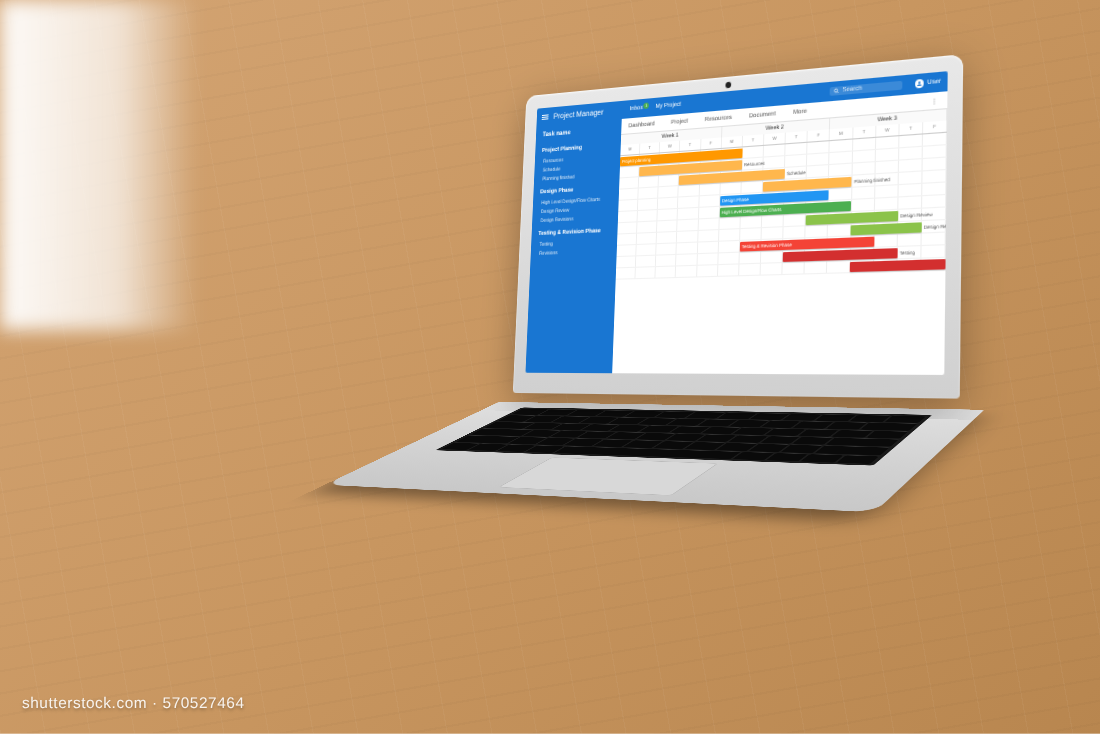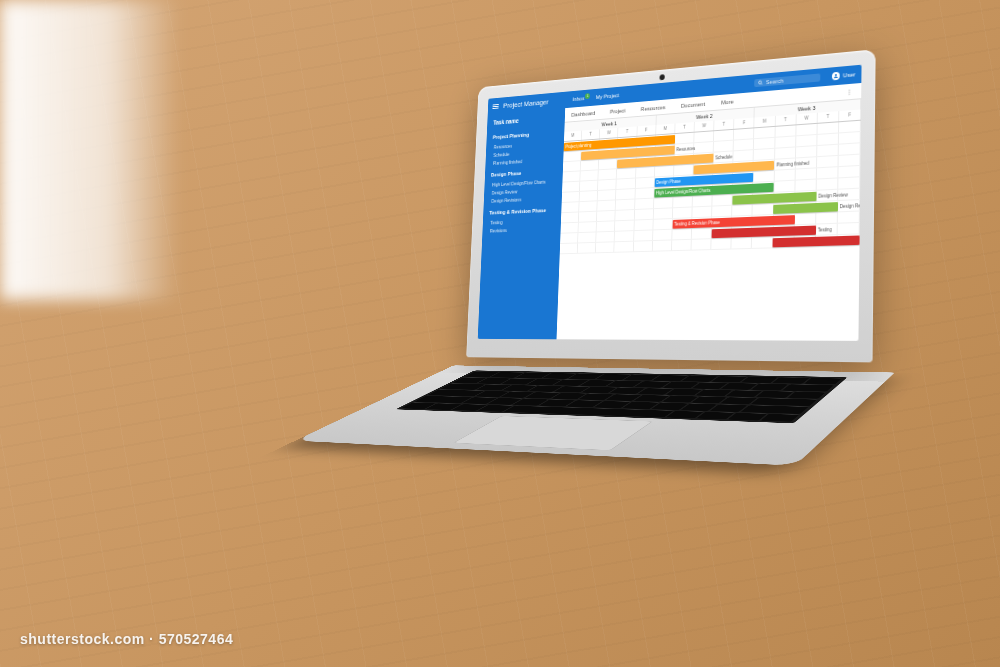--- a/index.html
+++ b/index.html
@@ -255,7 +255,7 @@
       bottom: 20px;
       color: rgba(255,255,255,0.9);
       font-size: 14px;
-      font-weight: 700;
+      font-weight: 400;
       text-shadow: 0 1px 3px rgba(0,0,0,0.3);
       letter-spacing: 0.5px;
     }

